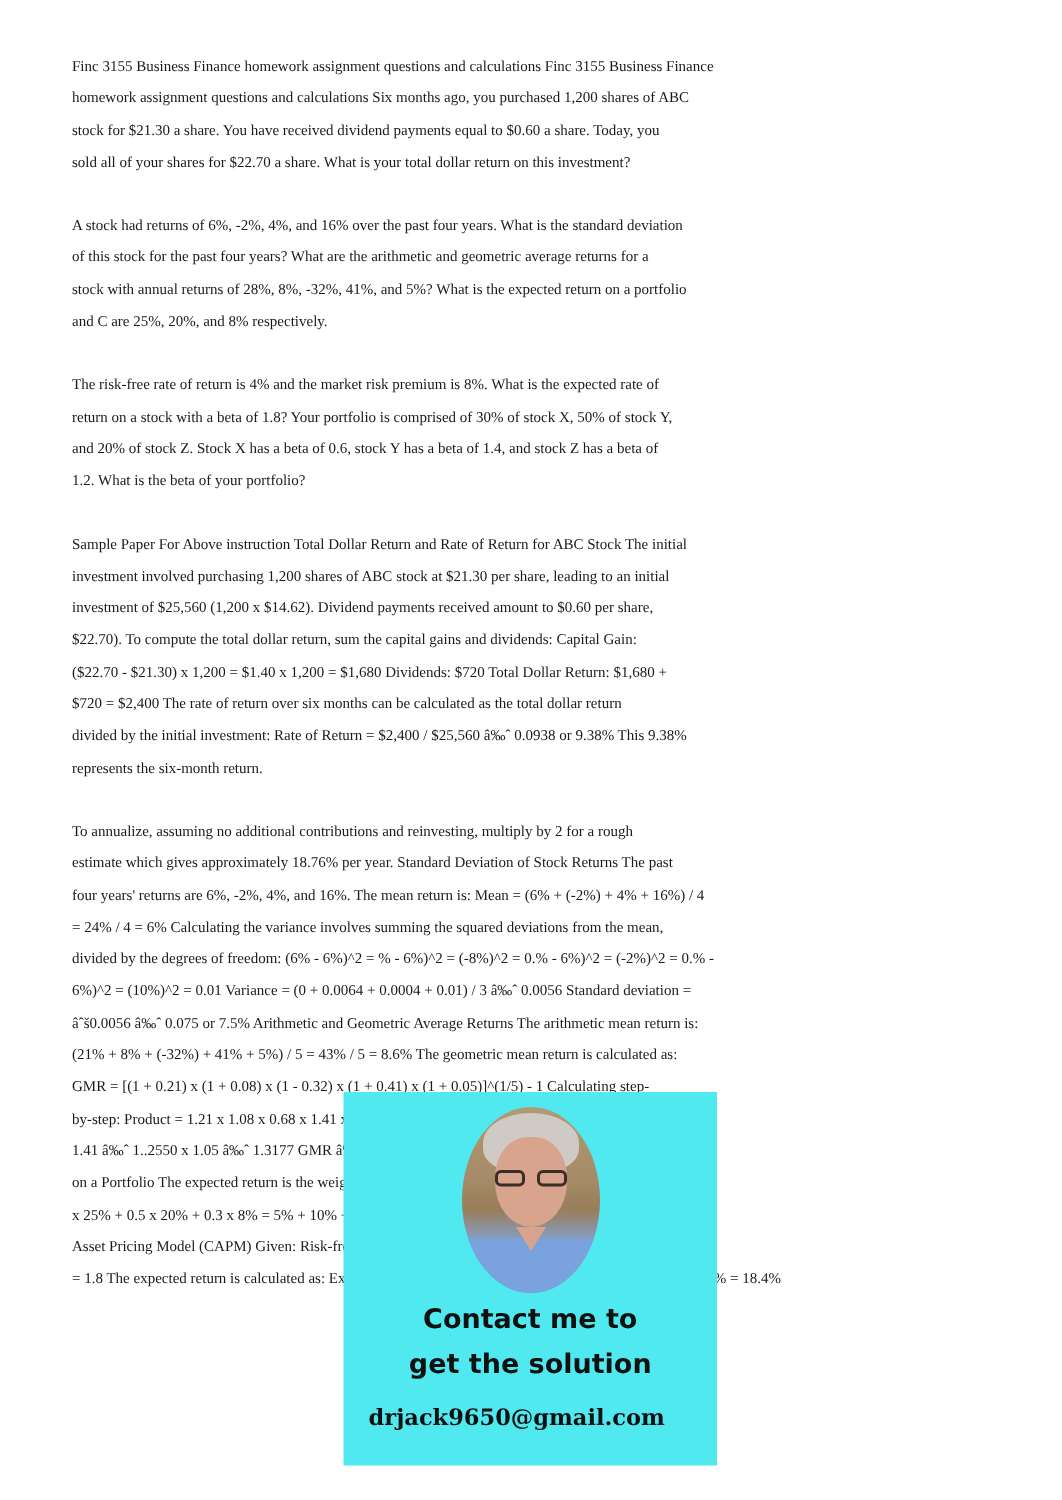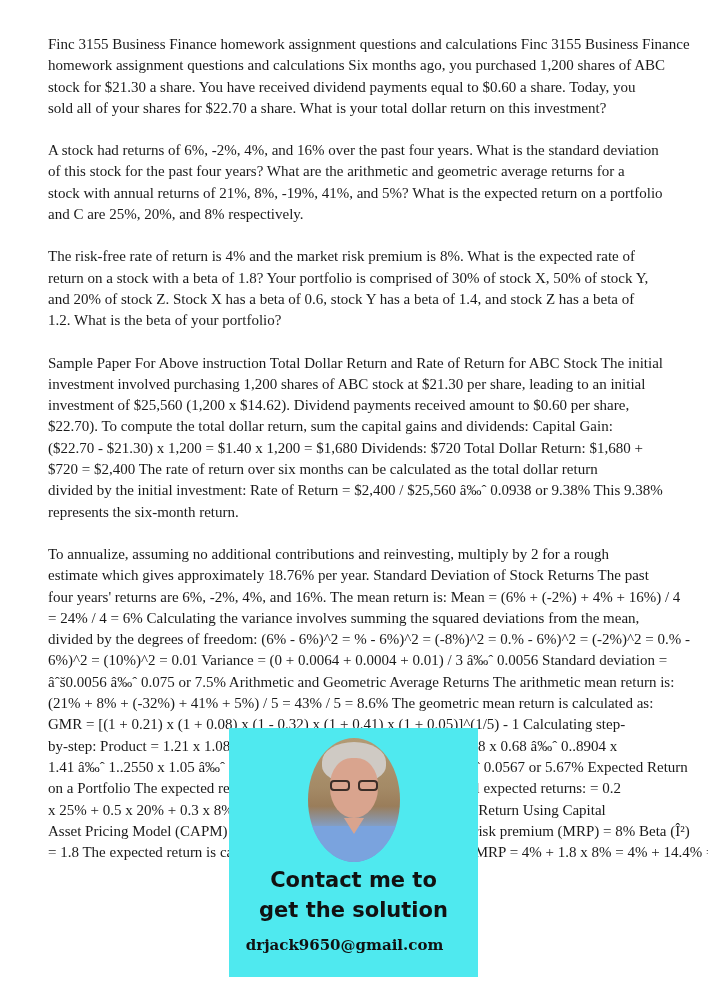--- a/index.html
+++ b/index.html
@@ -26,7 +26,7 @@
     }
     .line {
       display: block;
-      font-size: 15px;
+      font-size: 10px;
       line-height: 21.3px;
       height: 21.3px;
       white-space: nowrap;

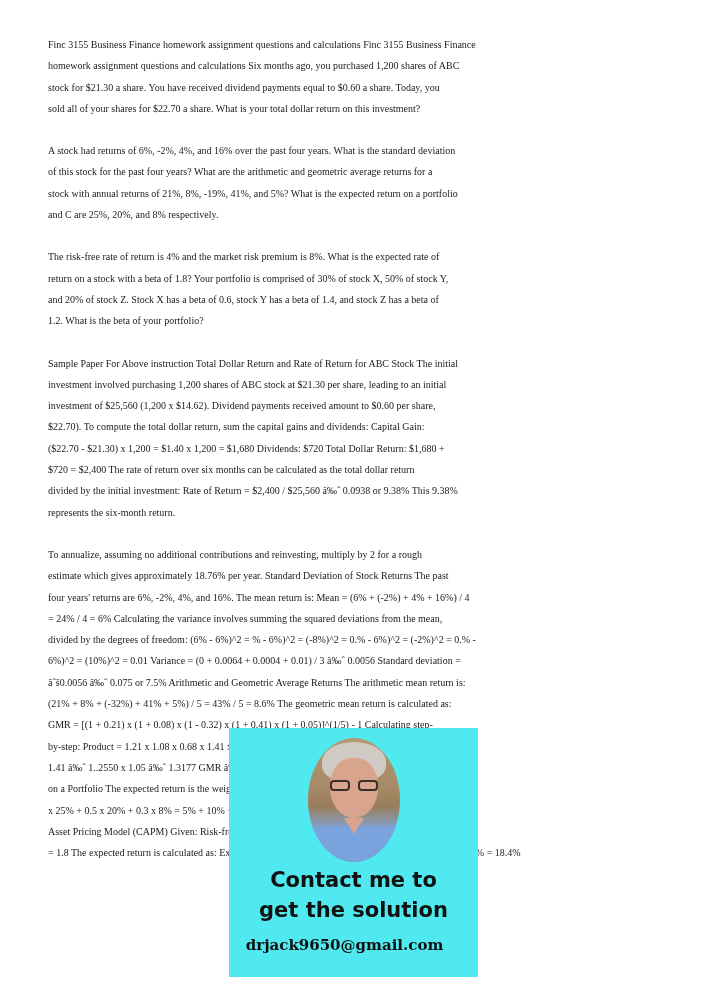--- a/index.html
+++ b/index.html
@@ -122,7 +122,7 @@
   <div class="para">
     <span class="line">A stock had returns of 6%, -2%, 4%, and 16% over the past four years. What is the standard deviation</span>
     <span class="line">of this stock for the past four years? What are the arithmetic and geometric average returns for a</span>
-    <span class="line">stock with annual returns of 21%, 8%, -19%, 41%, and 5%? What is the expected return on a portfolio</span>
+    <span class="line">stock with annual returns of 28%, 8%, -32%, 41%, and 5%? What is the expected return on a portfolio</span>
     <span class="line">and C are 25%, 20%, and 8% respectively.</span>
   </div>
   <div class="para">

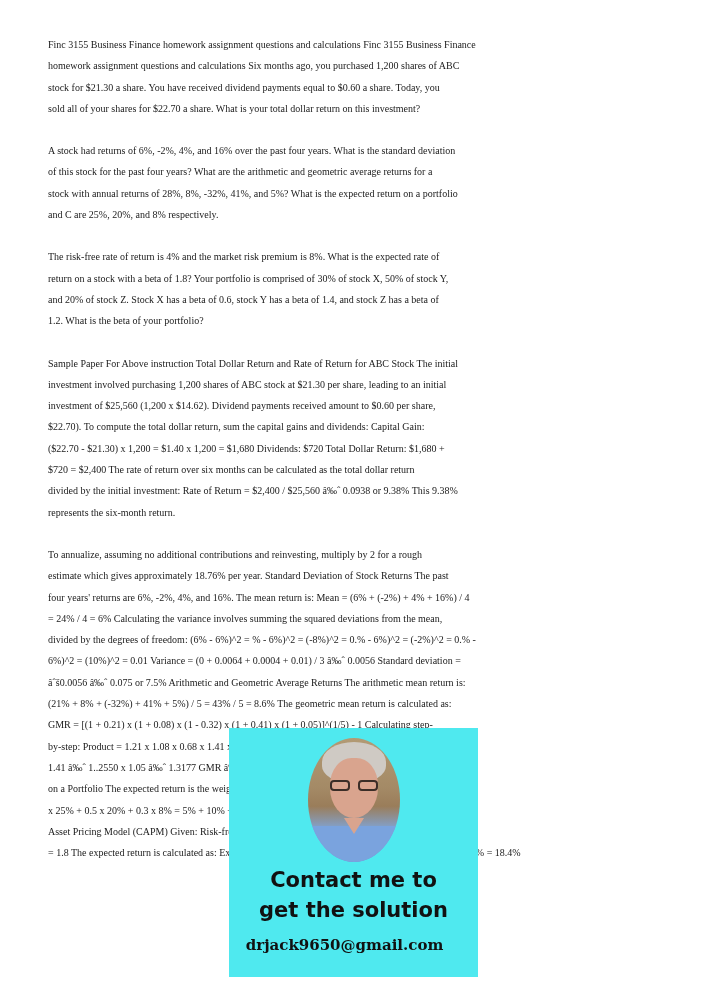--- a/index.html
+++ b/index.html
@@ -93,7 +93,7 @@
       width: 249px;
       font-family: "DejaVu Sans", "Liberation Sans", sans-serif;
       font-weight: bold;
-      font-size: 21px;
+      font-size: 18px;
       line-height: 30px;
       color: #111111;
     }

